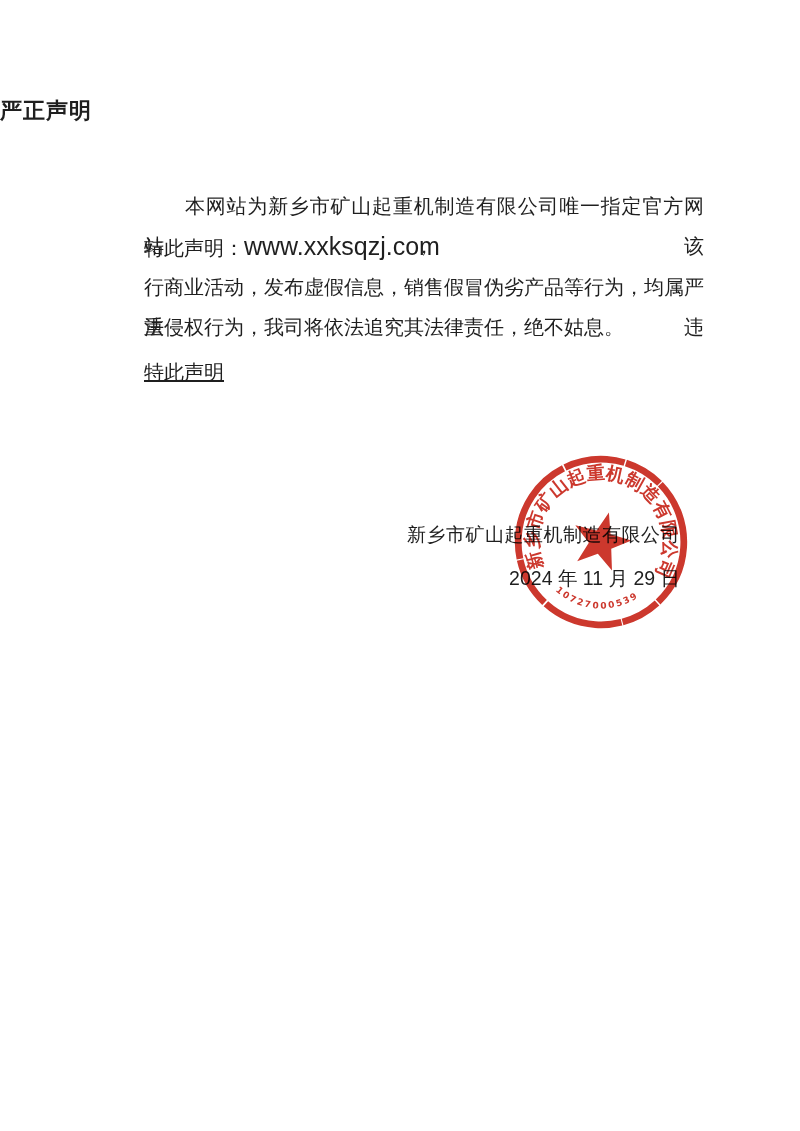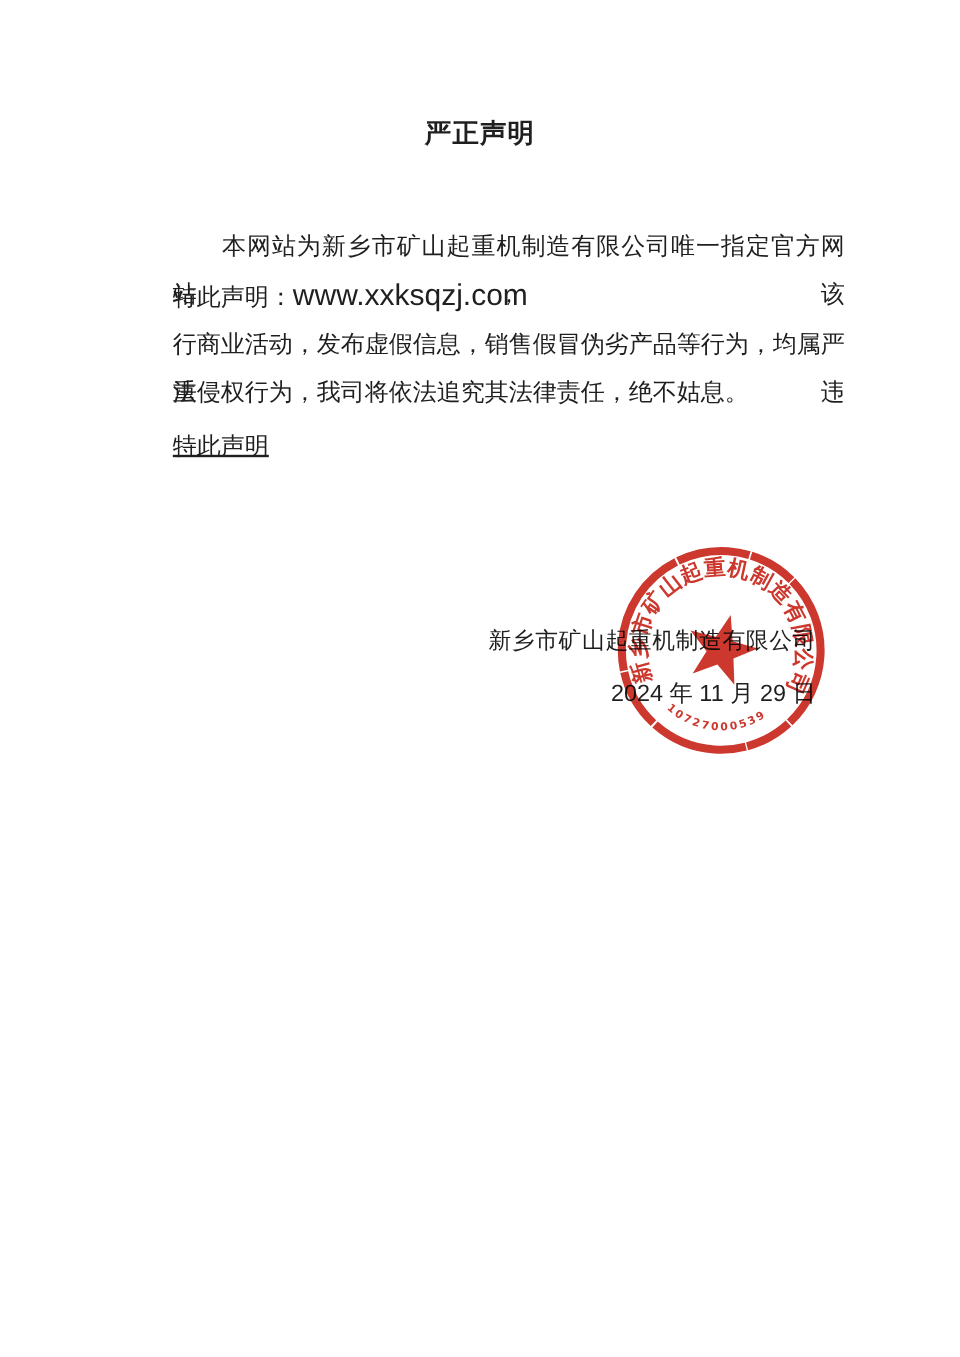--- a/index.html
+++ b/index.html
@@ -17,7 +17,7 @@
   .title {
     position: absolute;
     top: 96px; left: 0; width: 100%;
-    text-align: center;
+    text-align: left;
     font-size: 22px;
     font-weight: bold;
     letter-spacing: 1px;

